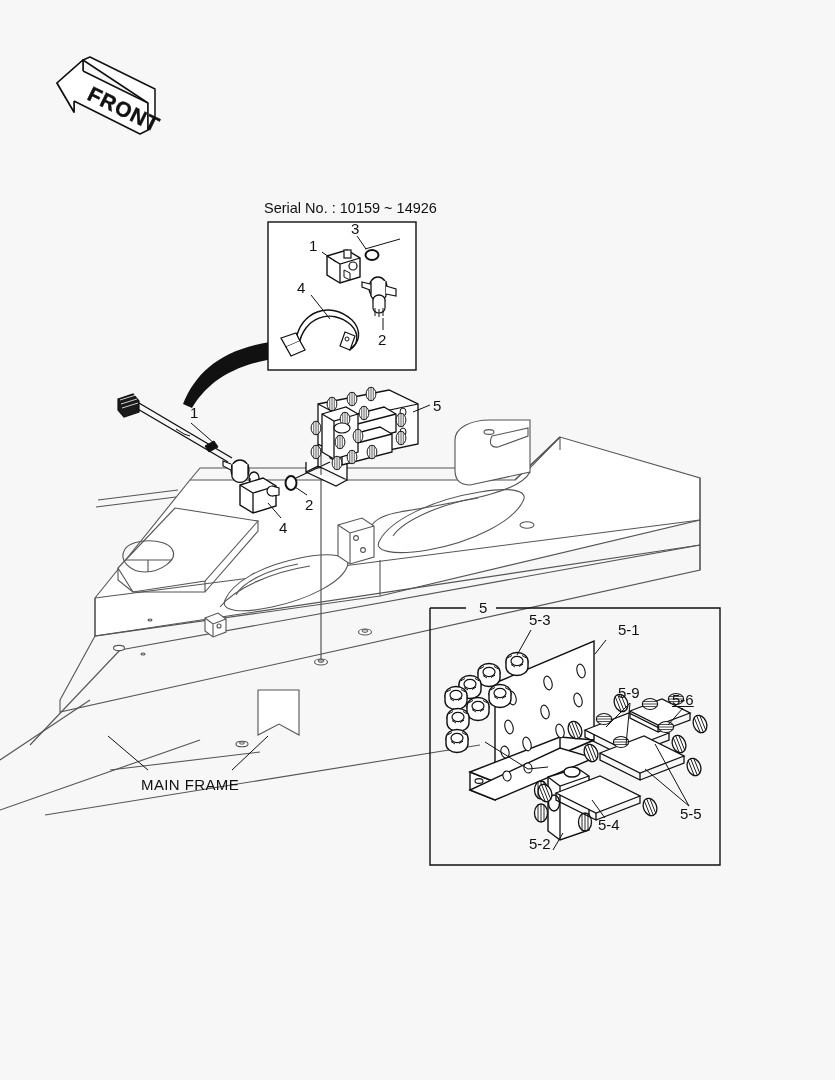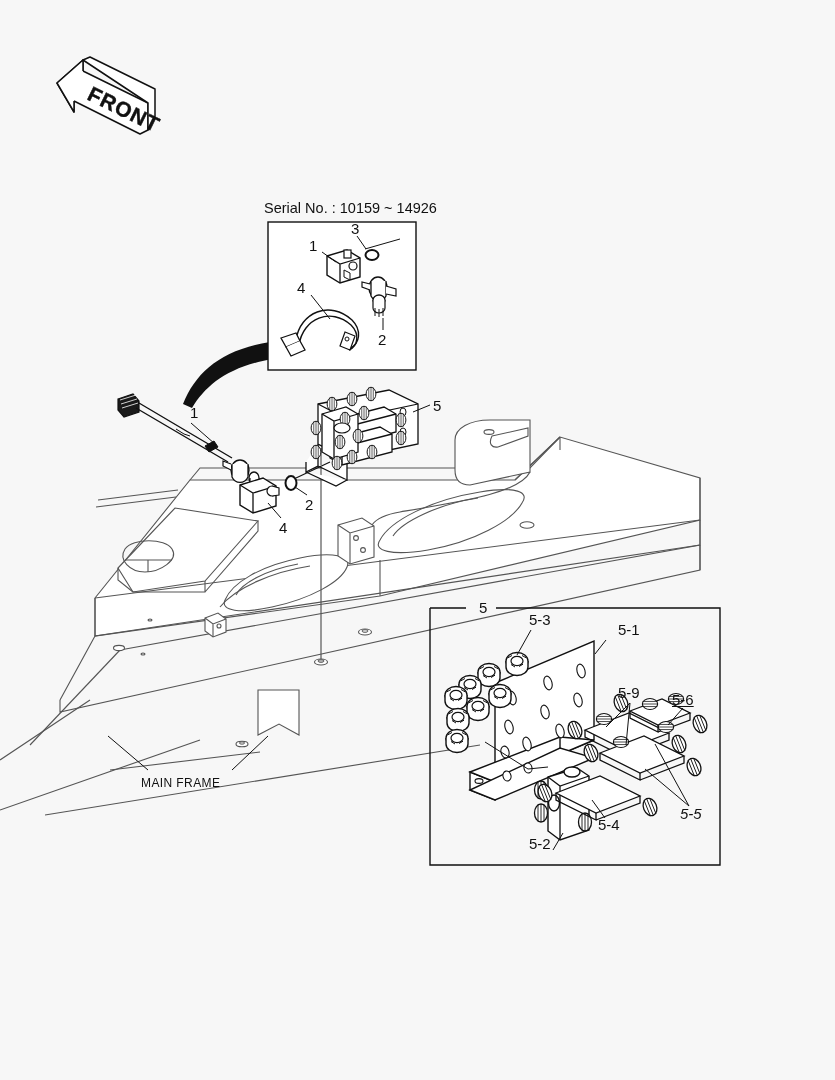--- a/index.html
+++ b/index.html
@@ -20,7 +20,7 @@
   }
   .lbl-callout{font-size:15px;}
   .lbl-serial{font-size:14.5px;}
-  .lbl-frame{font-size:12px;letter-spacing:.4px;}
+  .lbl-frame{font-size:15px;letter-spacing:.4px;}
   .lbl-box{font-size:15px;}
 </style>
 </head>

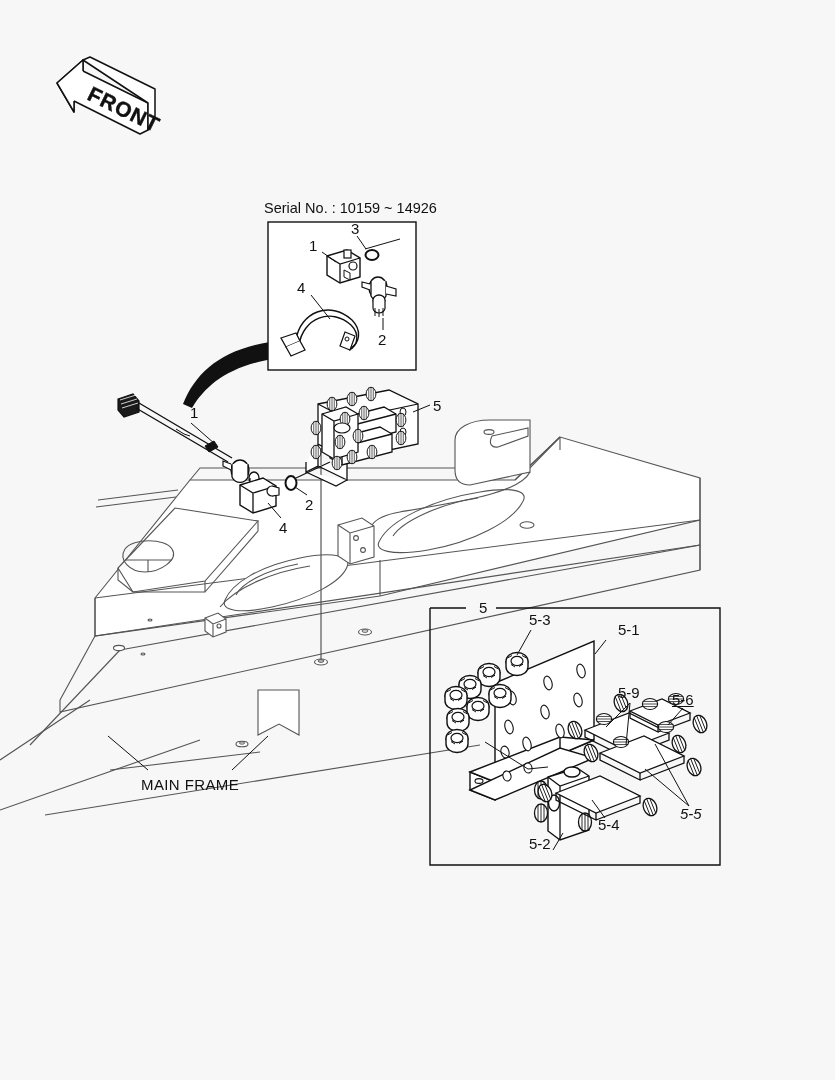--- a/index.html
+++ b/index.html
@@ -428,7 +428,7 @@
 <div class="lbl lbl-callout" style="left:529px;top:836px;">5-2</div>
 <div class="lbl lbl-callout" style="left:519px;top:612px;margin-left:10px;">5-3</div>
 <div class="lbl lbl-callout" style="left:598px;top:817px;">5-4</div>
-<div class="lbl lbl-callout" style="left:680px;top:806px;font-style:italic;">5-5</div>
+<div class="lbl lbl-callout" style="left:680px;top:806px;">5-5</div>
 <div class="lbl lbl-callout" style="left:672px;top:692px;text-decoration:underline;">5-6</div>
 <div class="lbl lbl-callout" style="left:618px;top:685px;">5-9</div>
 

